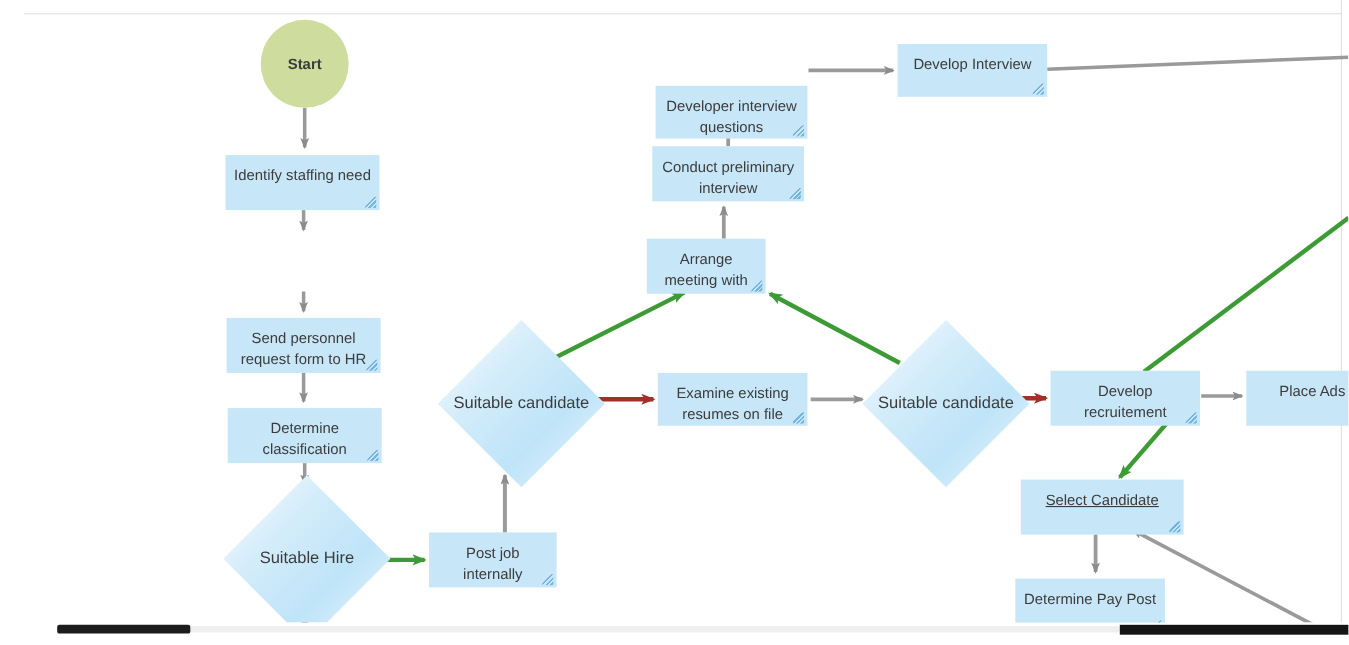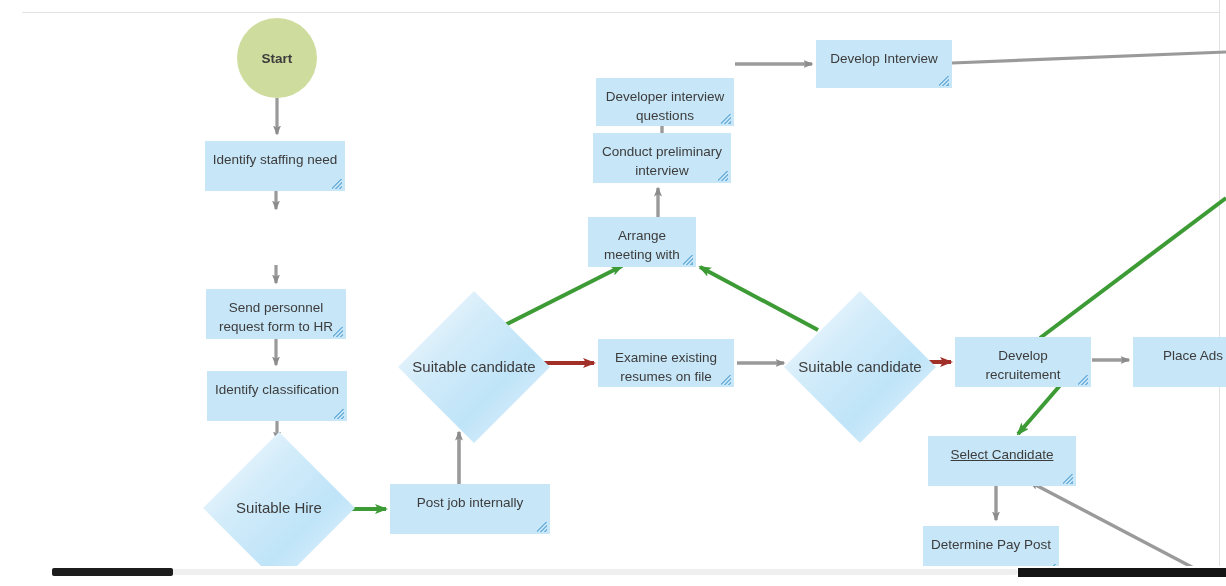--- a/index.html
+++ b/index.html
@@ -291,7 +291,7 @@
   </div>
 
   <div class="node proc" style="left:207px; top:371px; width:140px; height:50px;">
-    <span class="lbl">Identify classification</span>
+    <span class="lbl">Determine classification</span>
     <span class="grip"></span>
   </div>
 

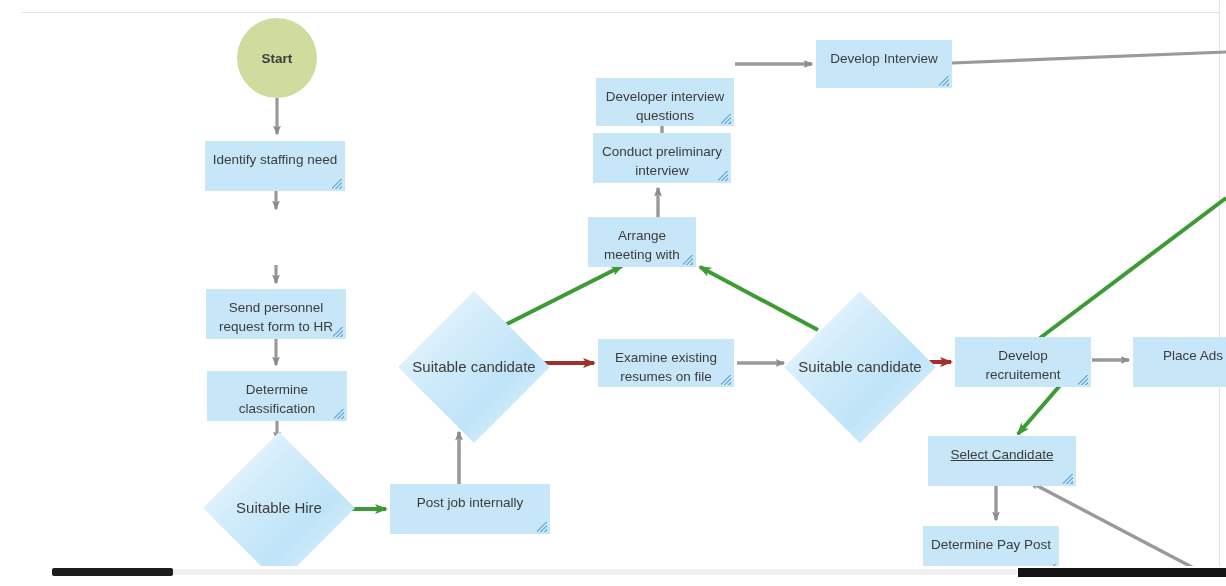--- a/index.html
+++ b/index.html
@@ -299,7 +299,7 @@
     <span class="dlbl">Suitable Hire</span>
   </div>
 
-  <div class="node proc" style="left:390px; top:484px; width:160px; height:50px;">
+  <div class="node proc" style="left:390px; top:484px; width:116px; height:50px;">
     <span class="lbl">Post job internally</span>
     <span class="grip"></span>
   </div>

